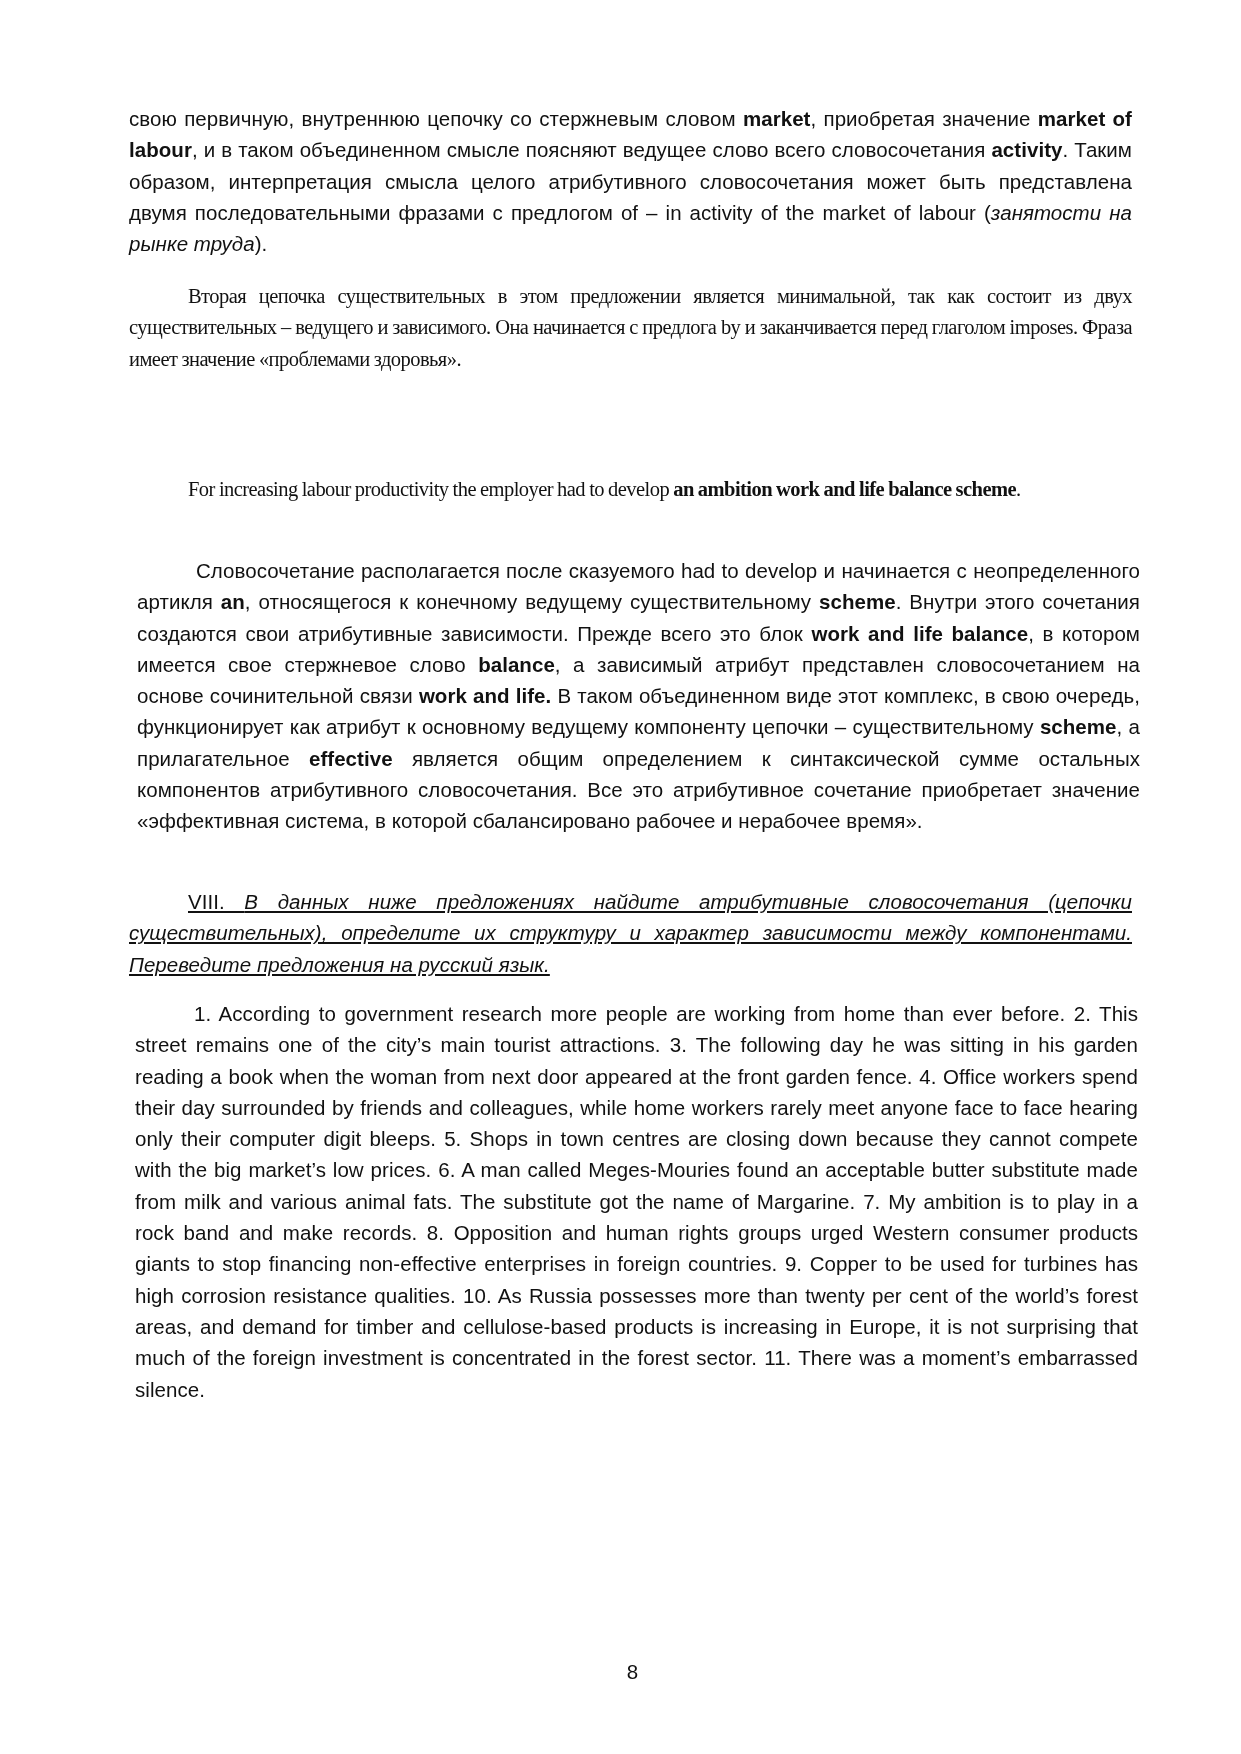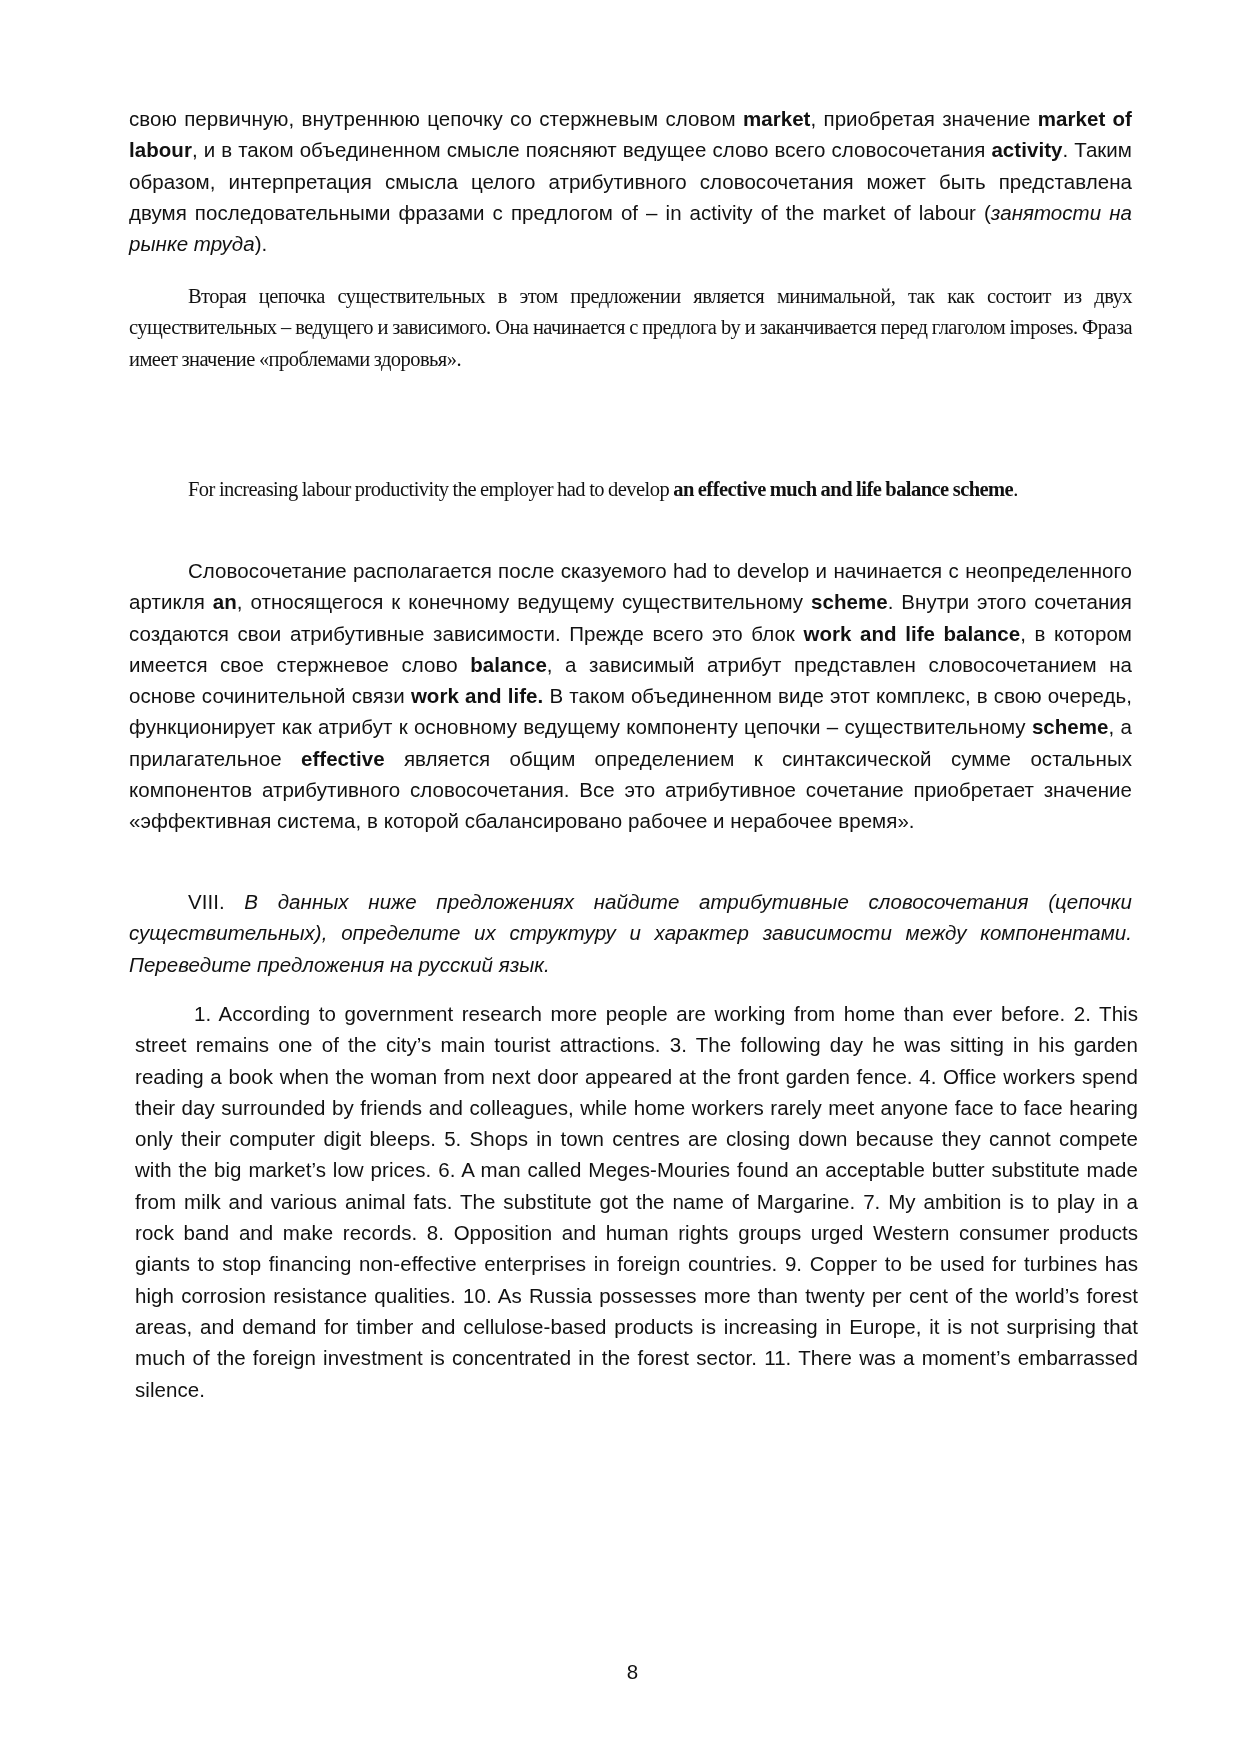--- a/index.html
+++ b/index.html
@@ -54,7 +54,7 @@
 
 
   <div class="text-block condensed" style="top:474px;">
-    <p class="p indent"><span>For increasing labour productivity the employer had to develop </span><span class="b">an effective much and life balance scheme</span><span>.</span></p>
+    <p class="p indent"><span>For increasing labour productivity the employer had to develop </span><span class="b">an ambition work and life balance scheme</span><span>.</span></p>
   </div>
 
   <div class="text-block" style="top:555px;">

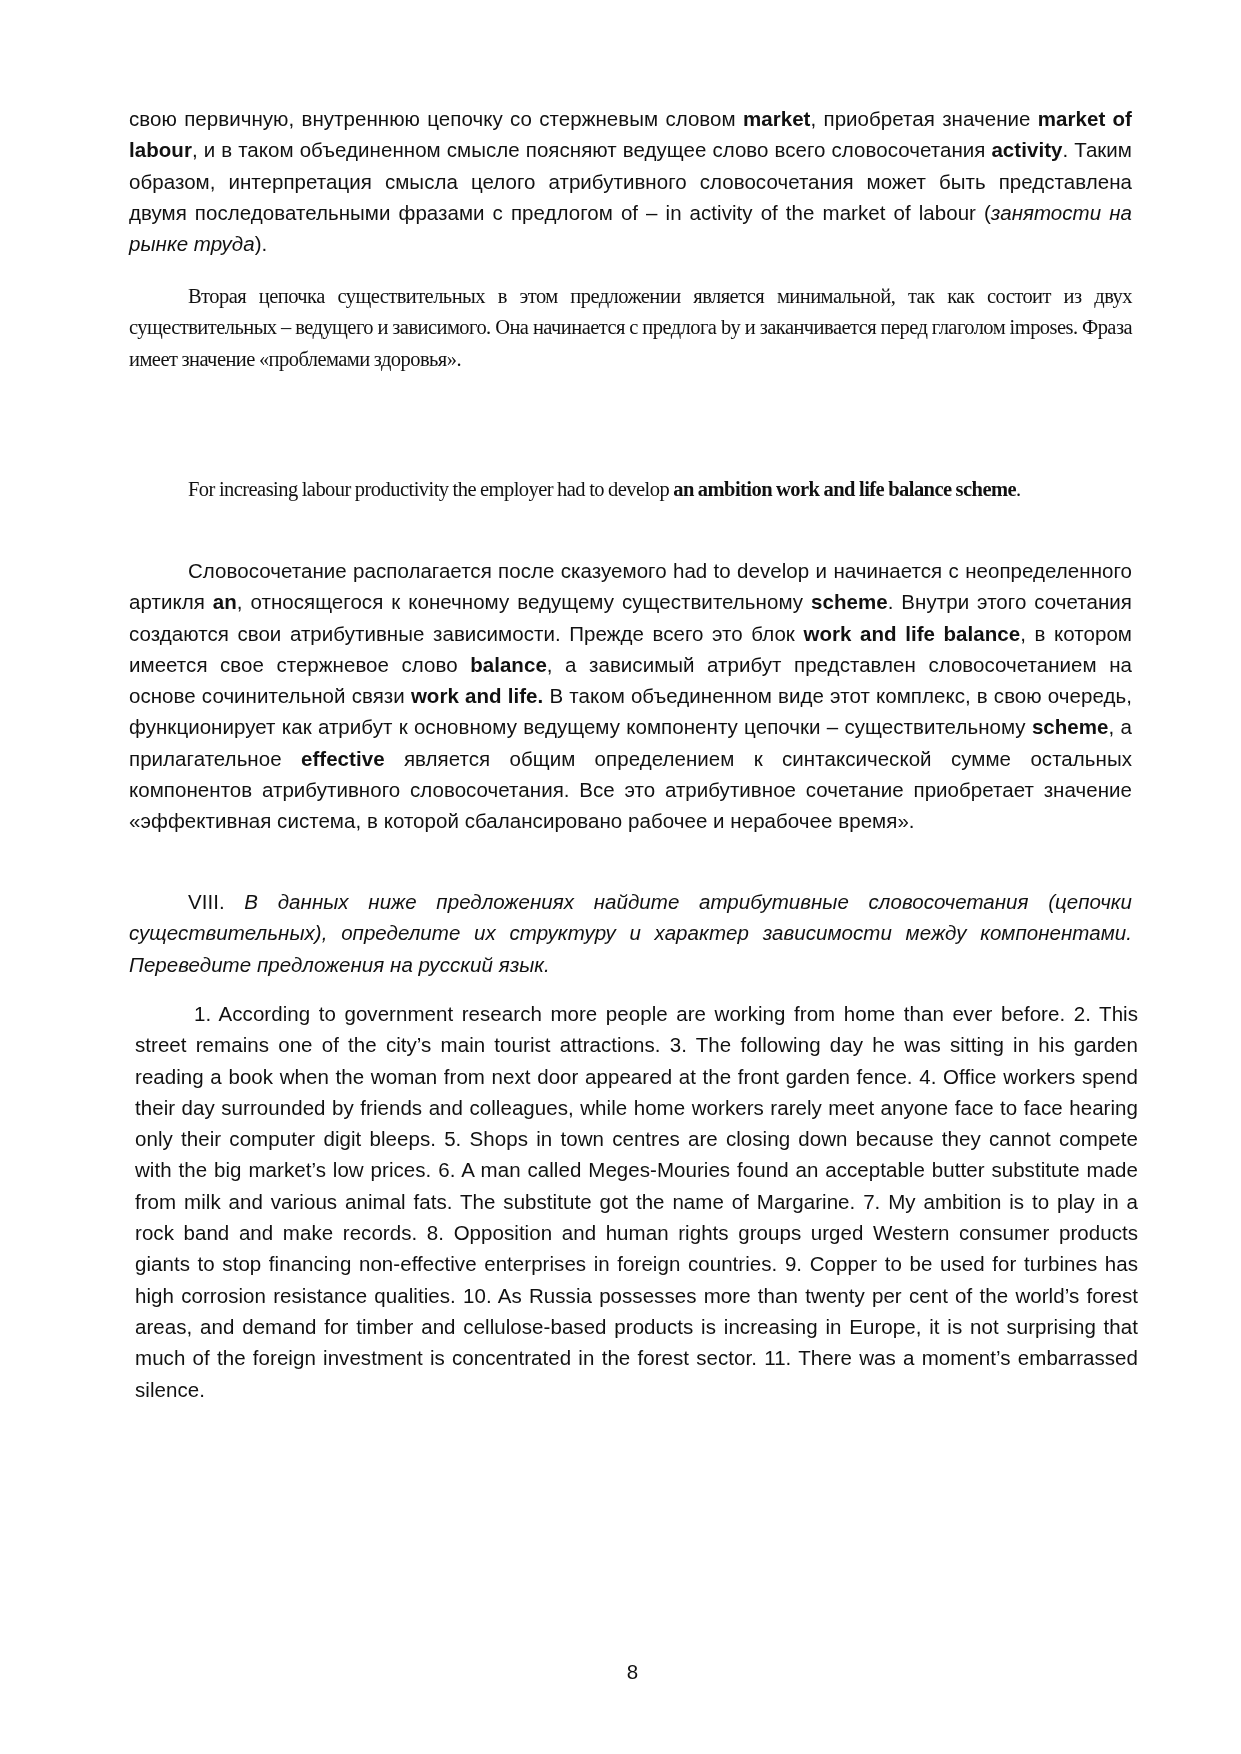--- a/index.html
+++ b/index.html
@@ -57,7 +57,7 @@
     <p class="p indent"><span>For increasing labour productivity the employer had to develop </span><span class="b">an ambition work and life balance scheme</span><span>.</span></p>
   </div>
 
-  <div class="text-block" style="top:555px;">
+  <div class="text-block" style="top:555px;margin-left:8px;">
     <p class="p indent"><span>Словосочетание располагается после сказуемого had to develop и начинается с неопределенного артикля </span><span class="b">an</span><span>, относящегося к конечному ведущему существительному </span><span class="b">scheme</span><span>. Внутри этого сочетания создаются свои атрибутивные зависимости. Прежде всего это блок </span><span class="b">work and life balance</span><span>, в котором имеется свое стержневое слово </span><span class="b">balance</span><span>, а зависимый атрибут представлен словосочетанием на основе сочинительной связи </span><span class="b">work and life.</span><span> В таком объединенном виде этот комплекс, в свою очередь, функционирует как атрибут к основному ведущему компоненту цепочки – существительному </span><span class="b">scheme</span><span>, а прилагательное </span><span class="b">effective</span><span> является общим определением к синтаксической сумме остальных компонентов атрибутивного словосочетания. Все это атрибутивное сочетание приобретает значение «эффективная система, в которой сбалансировано рабочее и нерабочее время».</span></p>
   </div>
 

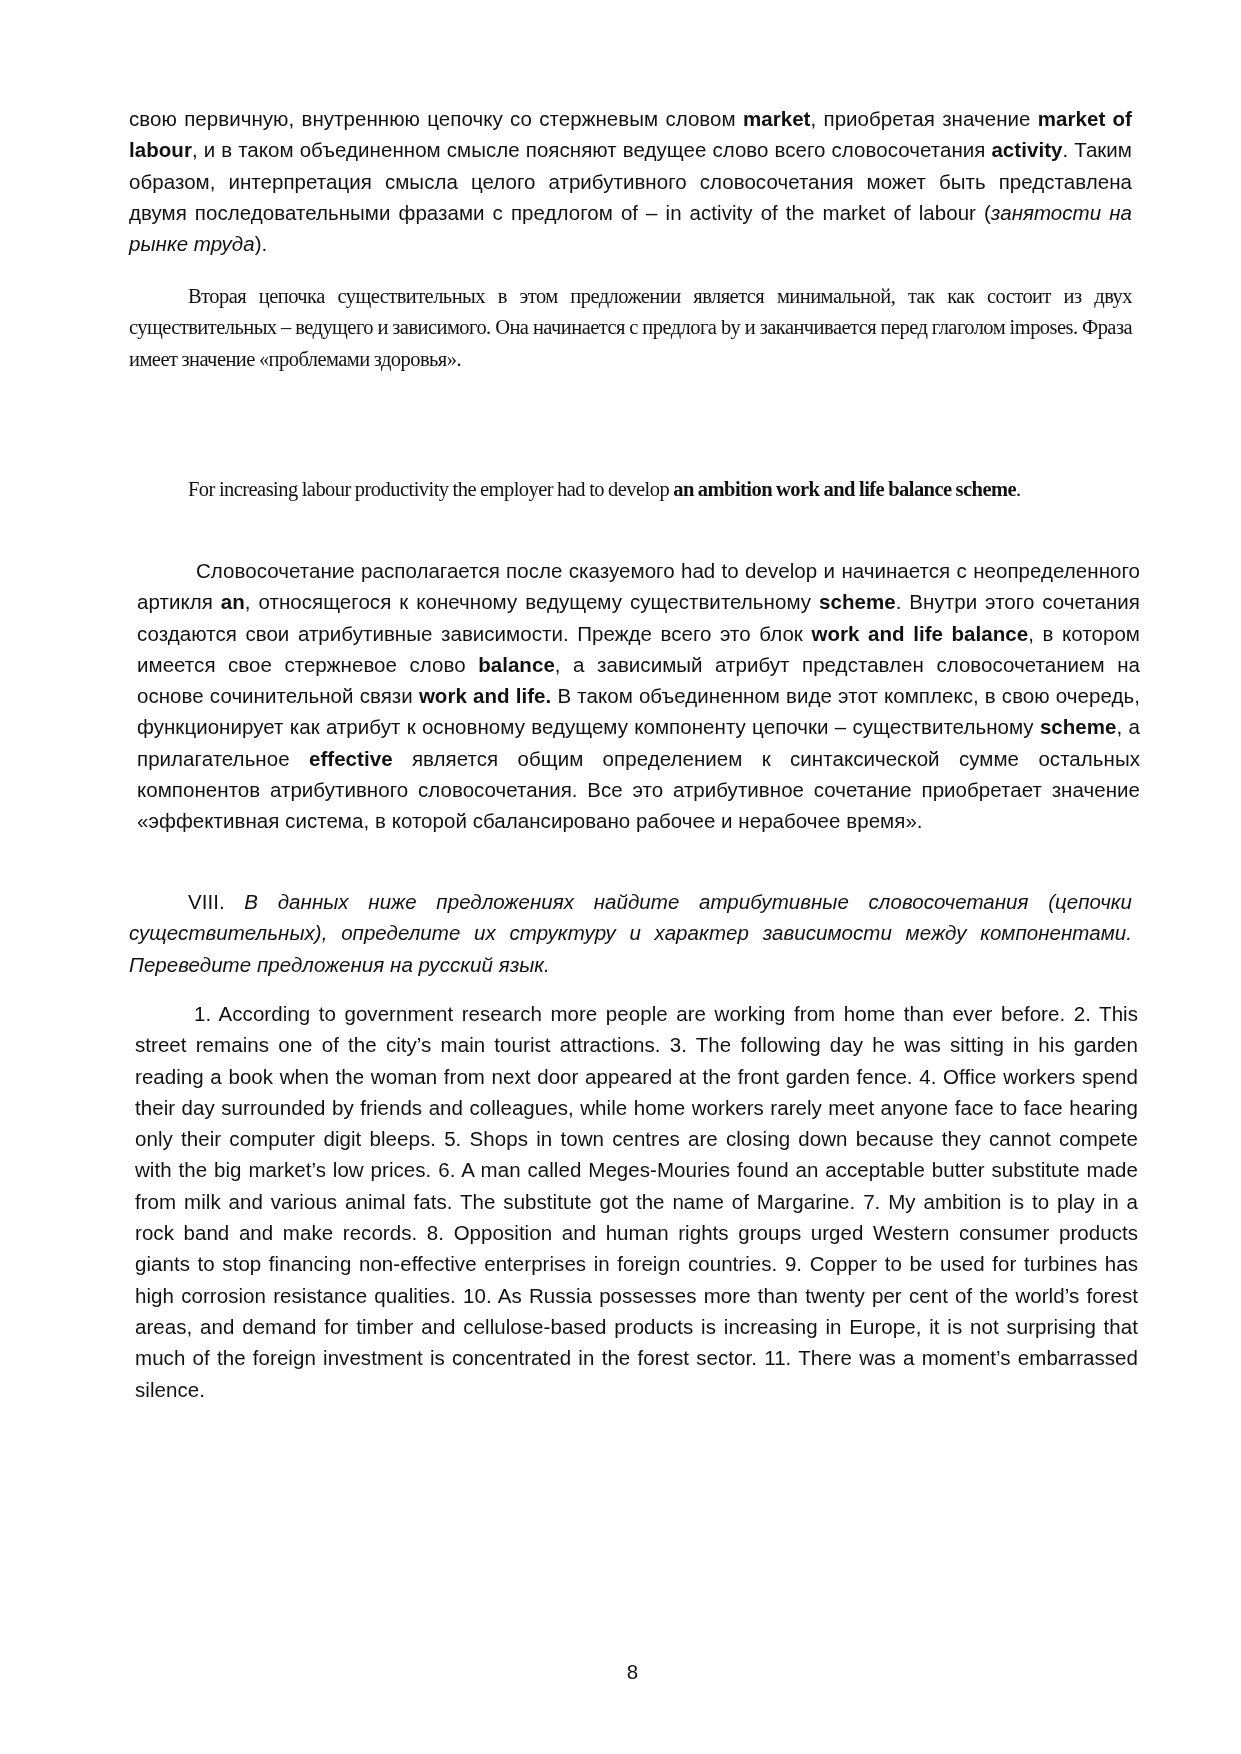--- a/index.html
+++ b/index.html
@@ -61,7 +61,7 @@
     <p class="p indent"><span>Словосочетание располагается после сказуемого had to develop и начинается с неопределенного артикля </span><span class="b">an</span><span>, относящегося к конечному ведущему существительному </span><span class="b">scheme</span><span>. Внутри этого сочетания создаются свои атрибутивные зависимости. Прежде всего это блок </span><span class="b">work and life balance</span><span>, в котором имеется свое стержневое слово </span><span class="b">balance</span><span>, а зависимый атрибут представлен словосочетанием на основе сочинительной связи </span><span class="b">work and life.</span><span> В таком объединенном виде этот комплекс, в свою очередь, функционирует как атрибут к основному ведущему компоненту цепочки – существительному </span><span class="b">scheme</span><span>, а прилагательное </span><span class="b">effective</span><span> является общим определением к синтаксической сумме остальных компонентов атрибутивного словосочетания. Все это атрибутивное сочетание приобретает значение «эффективная система, в которой сбалансировано рабочее и нерабочее время».</span></p>
   </div>
 
-  <div class="text-block" style="top:886px;">
+  <div class="text-block" style="top:886px;text-decoration:underline;">
     <p class="p indent"><span>VIII. </span><span class="i">В данных ниже предложениях найдите атрибутивные словосочетания (цепочки существительных), определите их структуру и характер зависимости между компонентами. Переведите предложения на русский язык.</span></p>
   </div>
 

